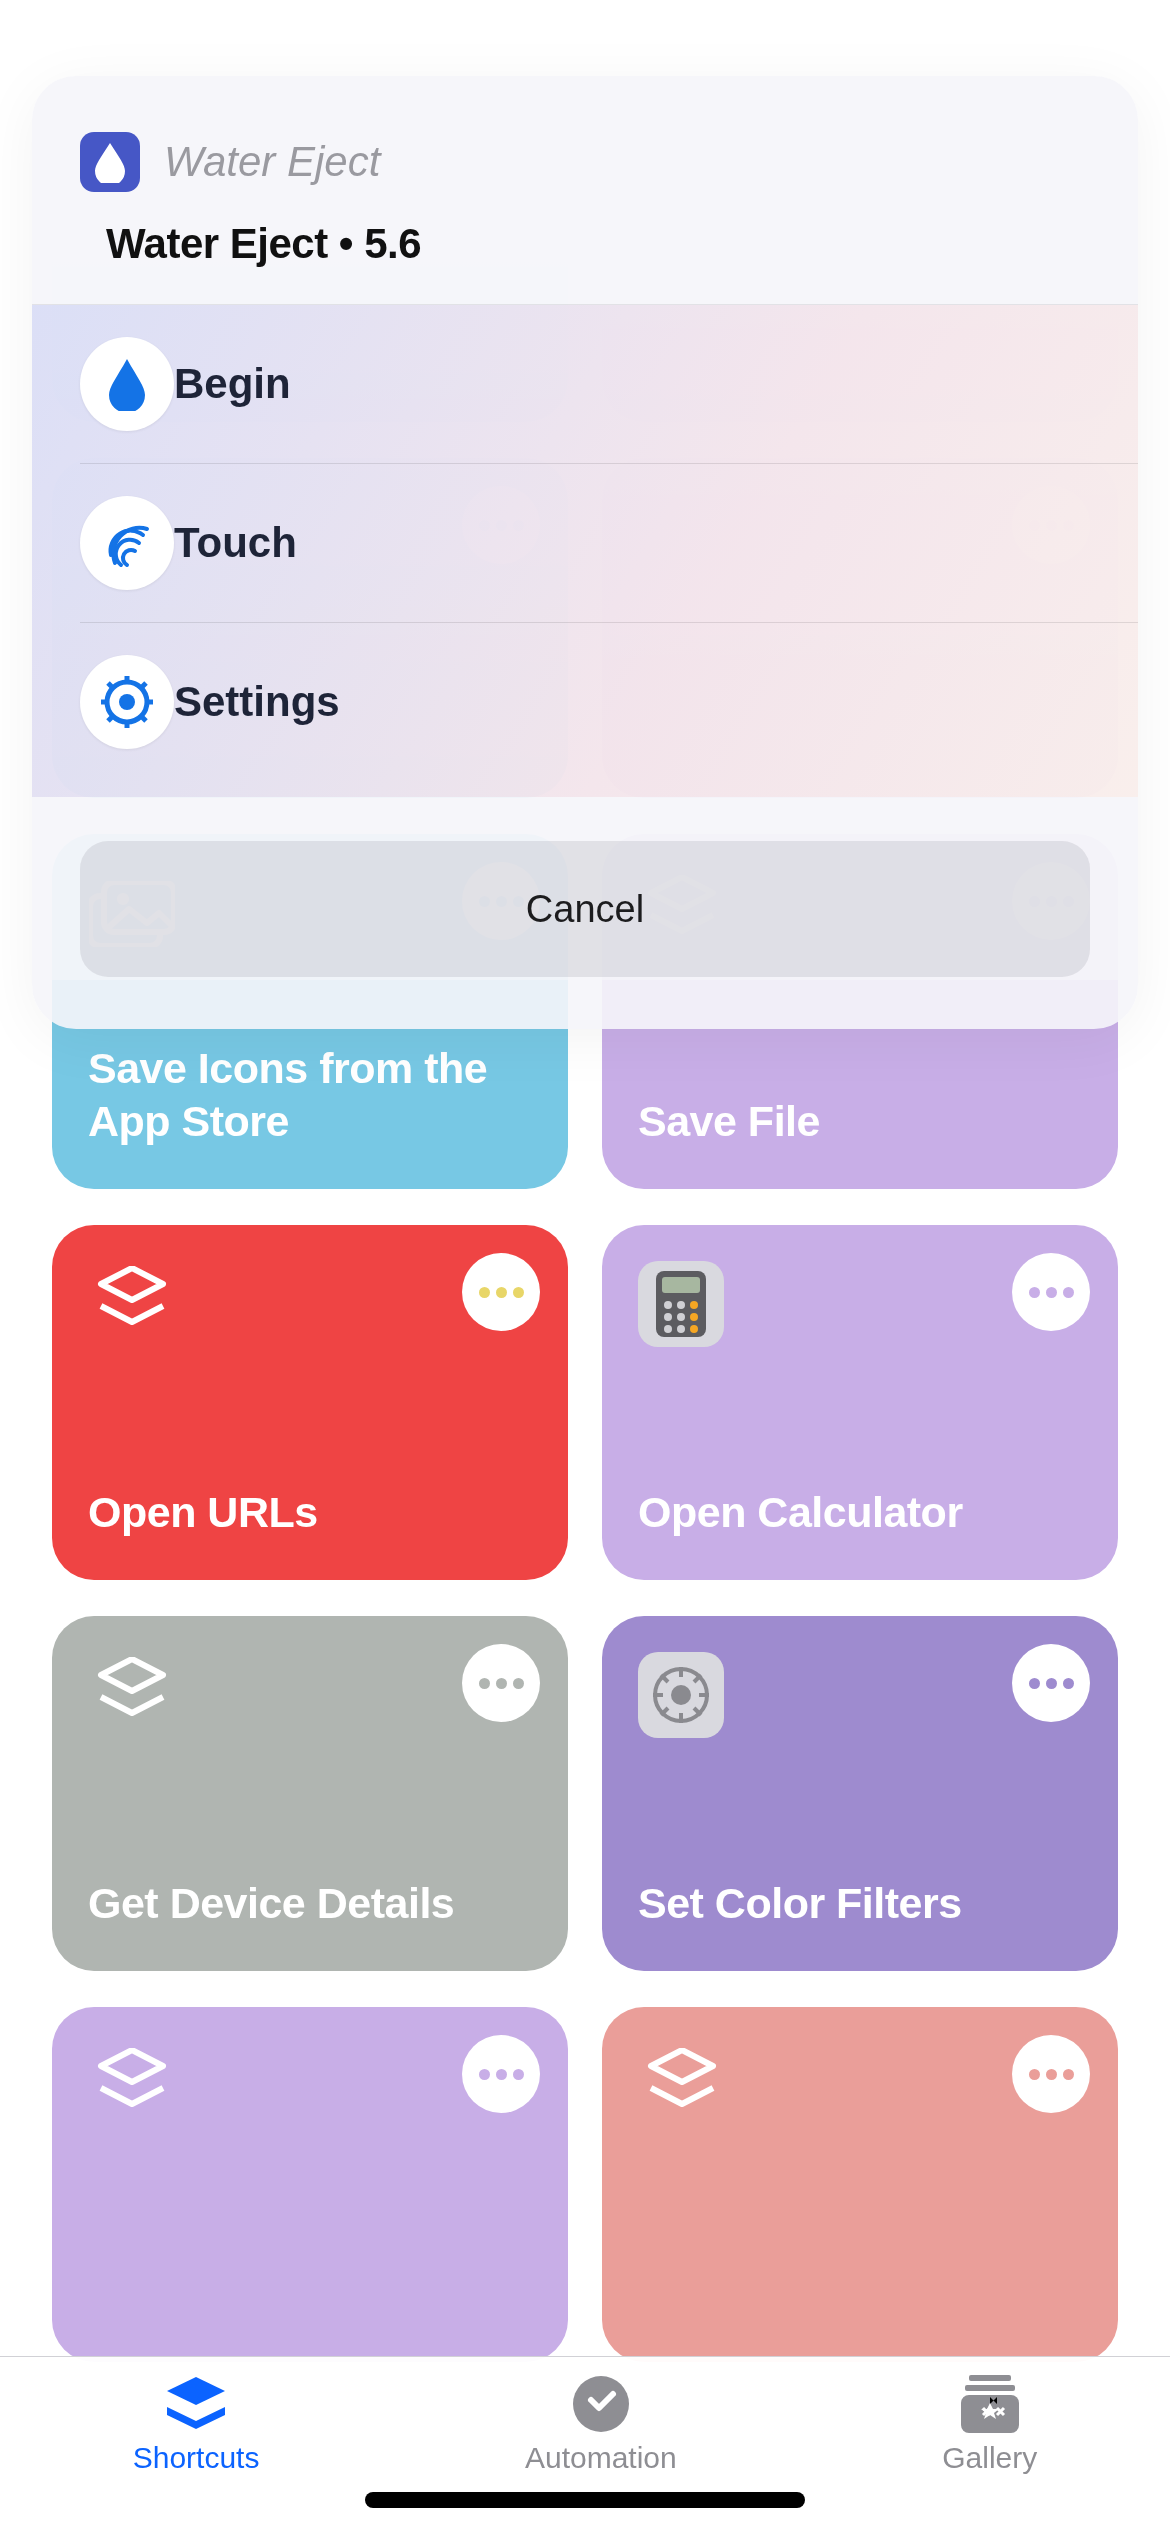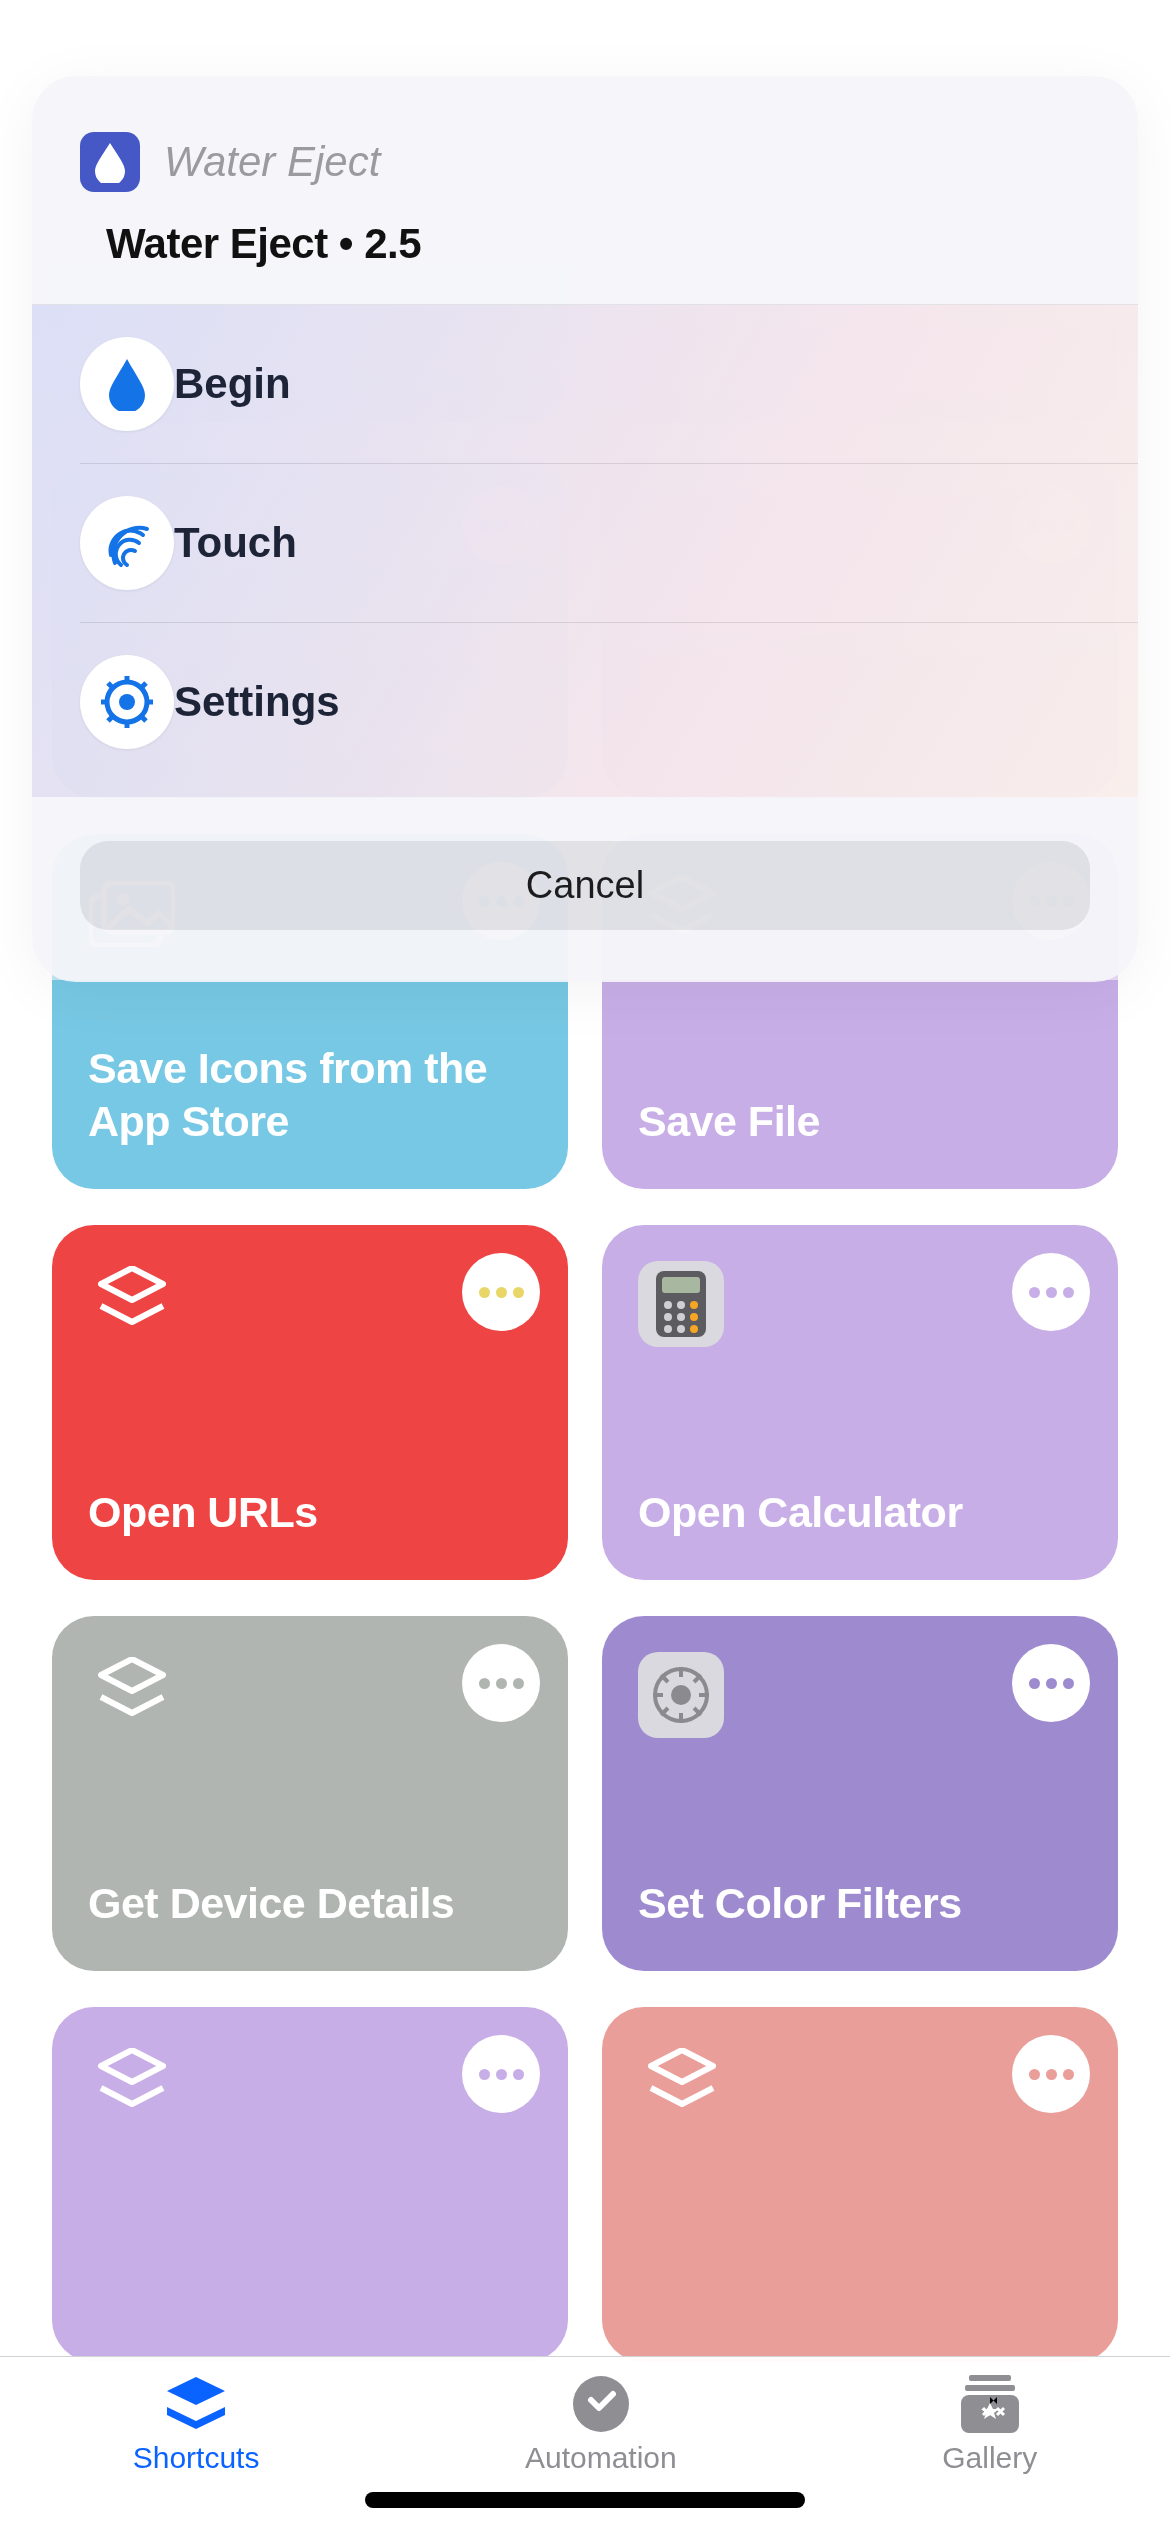--- a/index.html
+++ b/index.html
@@ -280,7 +280,7 @@
       </div>
       <div class="app-name">Water Eject</div>
     </div>
-    <div class="sheet-title">Water Eject  •  2.5</div>
+    <div class="sheet-title">Water Eject  •  5.6</div>
   </div>
 
   <div class="sheet-list">

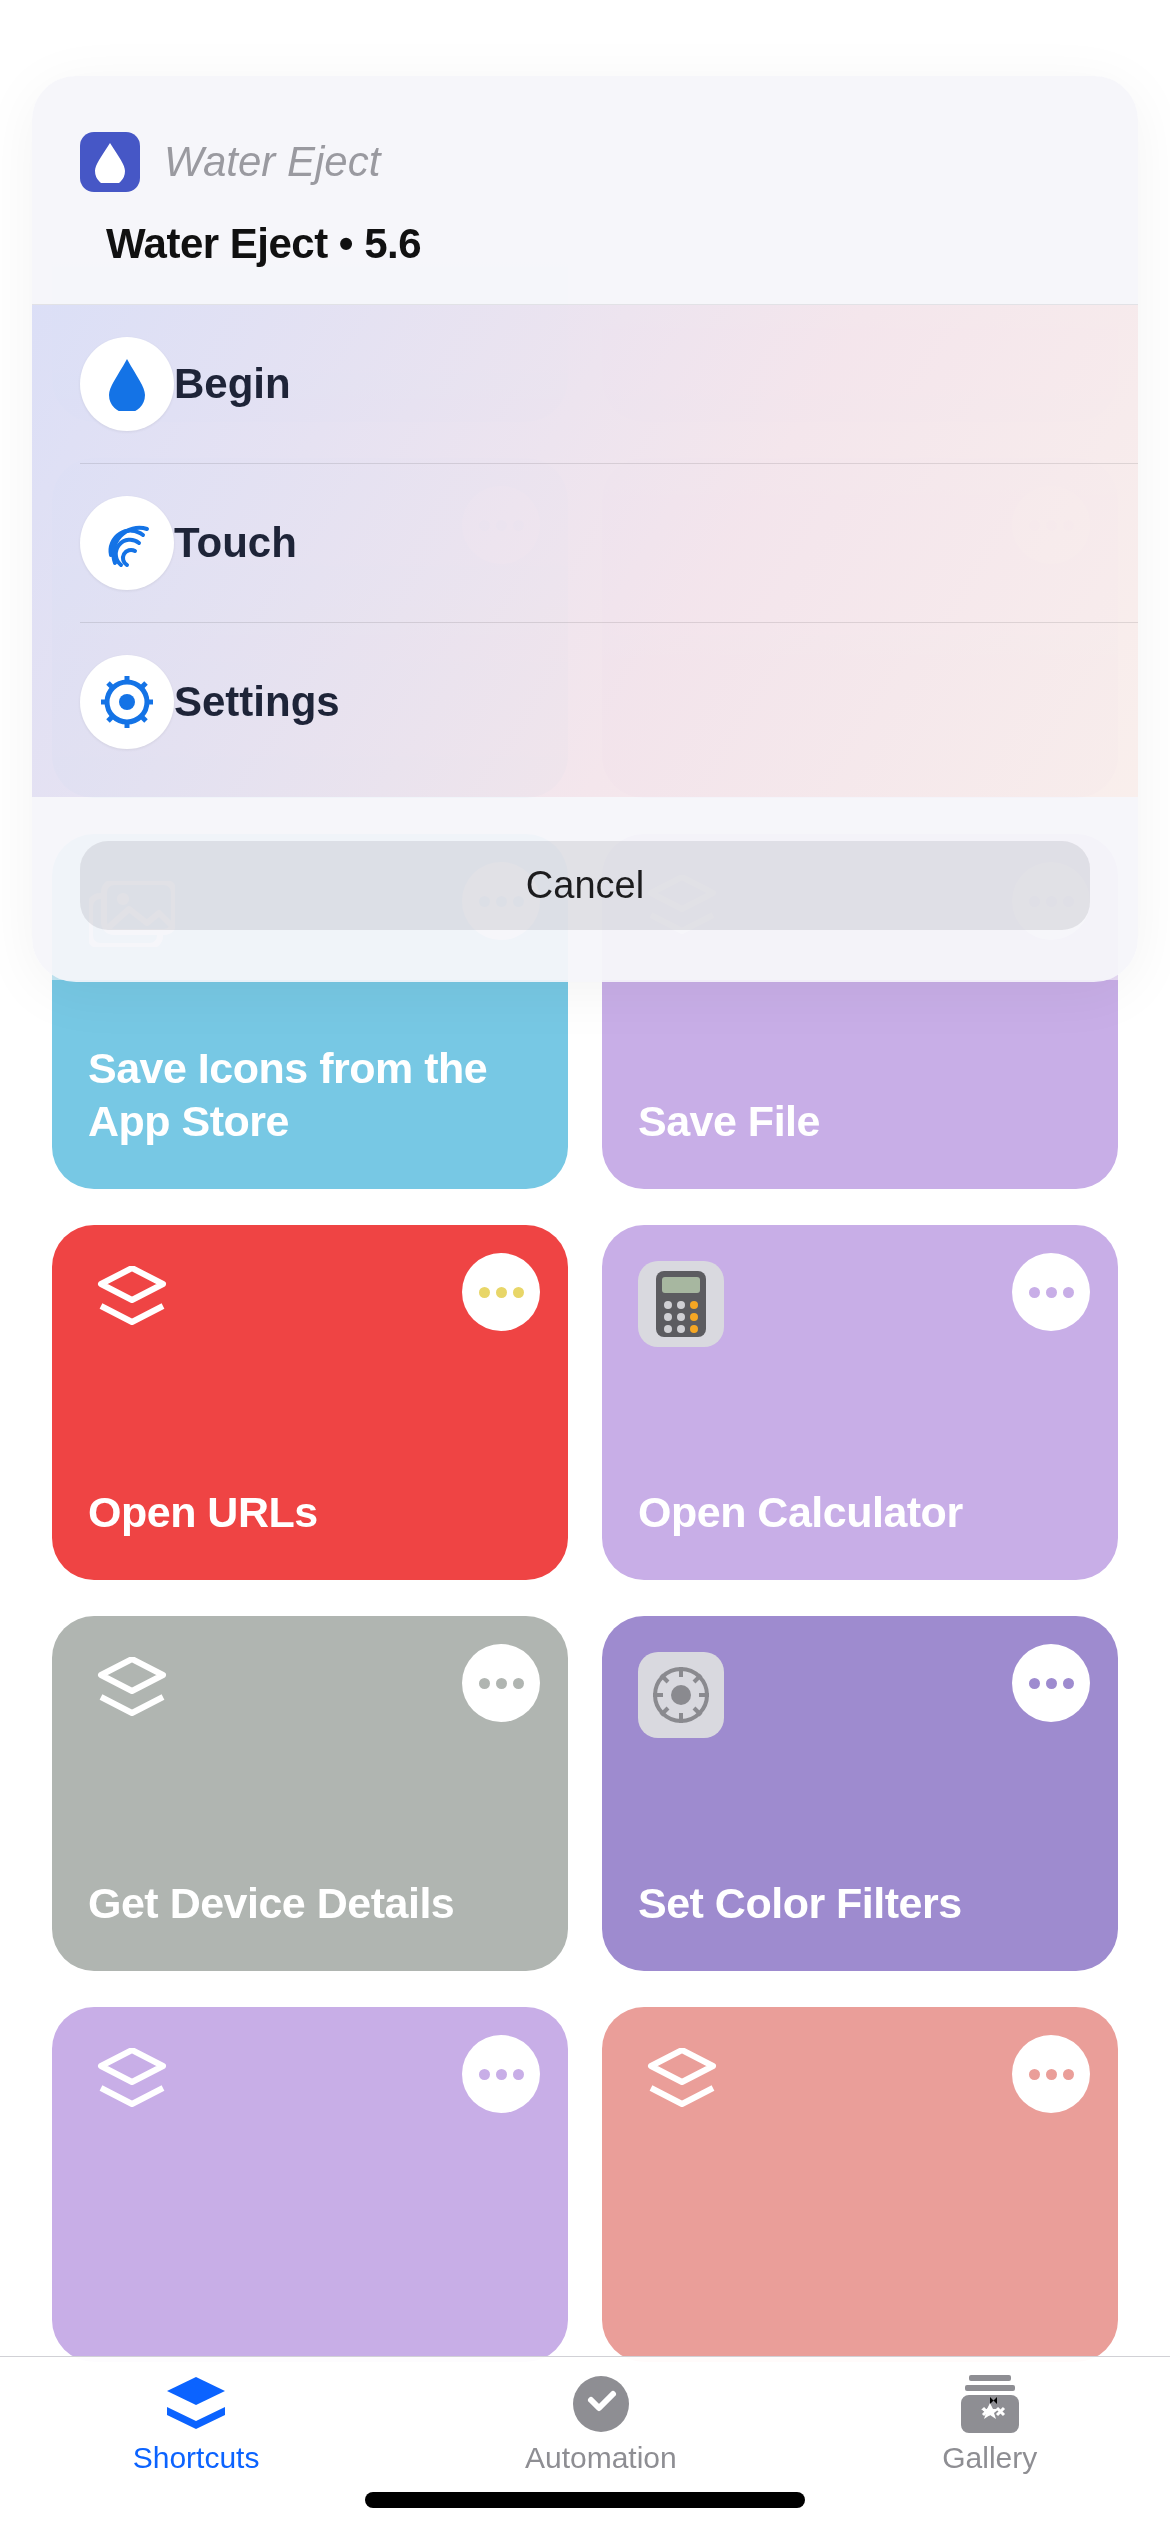--- a/index.html
+++ b/index.html
@@ -47,7 +47,7 @@
   .opt-icon { width:94px; height:94px; border-radius:47px; background:#fff; display:flex; align-items:center; justify-content:center; box-shadow:0 1px 3px rgba(0,0,0,0.07);}
   .opt-label { font-size:42px; font-weight:600; color:#1e2438; }
   .sheet-cancel-wrap { padding:44px 48px 52px 48px; position:relative; }
-  .sheet-cancel { width:100%; height:89px; border:none; border-radius:28px; background:rgba(120,120,128,0.16); font-size:38px; font-weight:500; color:#1c1c1e; }
+  .sheet-cancel { width:100%; height:136px; border:none; border-radius:28px; background:rgba(120,120,128,0.16); font-size:38px; font-weight:500; color:#1c1c1e; }
 
   svg{display:block;}
 </style>

